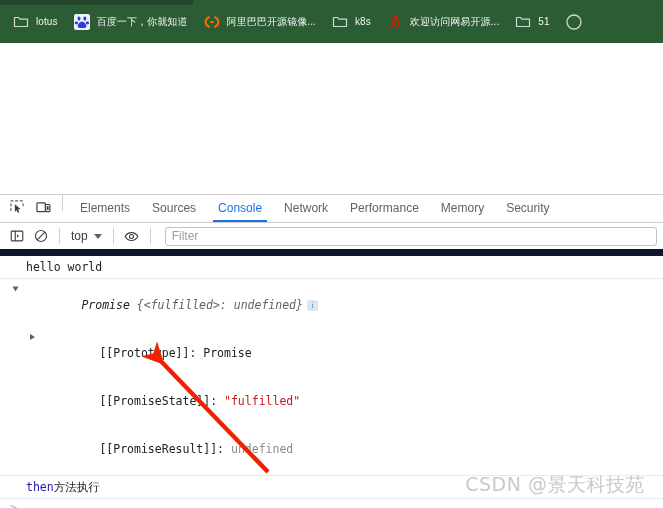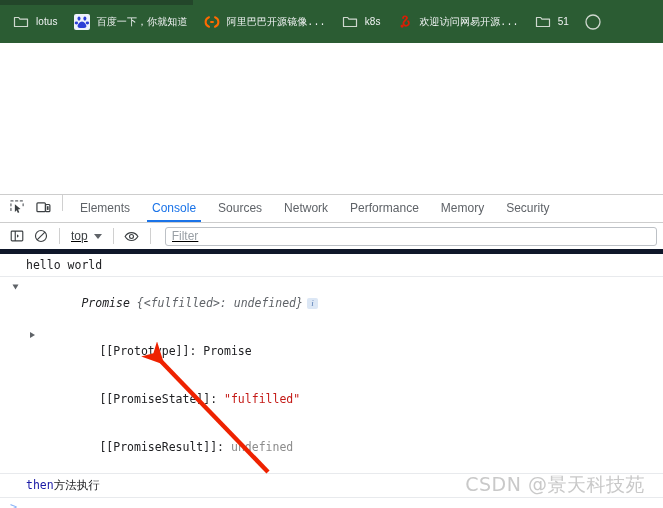--- a/index.html
+++ b/index.html
@@ -236,7 +236,7 @@
     vertical-align: 1px;
     margin-left: 4px;
   }
-  .cn-text { font-family: Liberation Mono, monospace; }
+  .cn-text { font-family: Liberation Sans, sans-serif; }
   .kw-then { color: #1a1aa6; text-align: right; }
 
   #console-prompt {

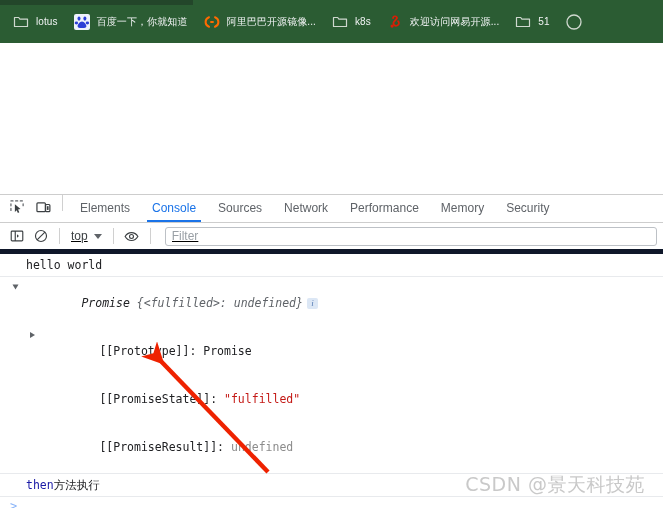--- a/index.html
+++ b/index.html
@@ -373,8 +373,8 @@
     <div class="tb-sep"></div>
 
     <div class="dt-tab">Elements</div>
+    <div class="dt-tab">Sources</div>
     <div class="dt-tab active">Console</div>
-    <div class="dt-tab">Sources</div>
     <div class="dt-tab">Network</div>
     <div class="dt-tab">Performance</div>
     <div class="dt-tab">Memory</div>

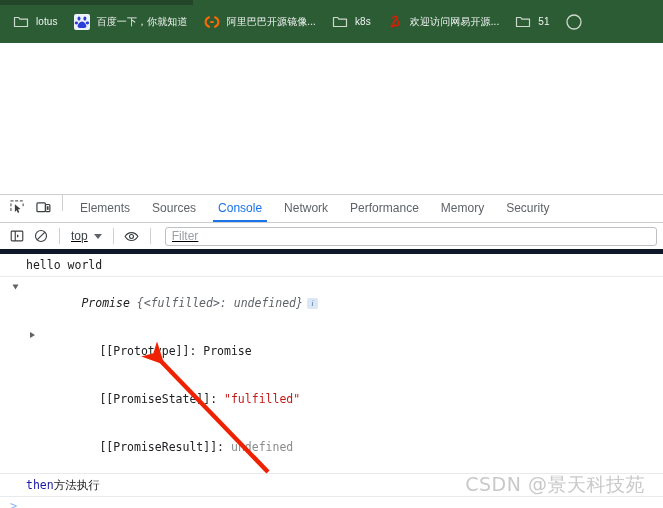--- a/index.html
+++ b/index.html
@@ -127,10 +127,9 @@
     height: 26px;
     display: flex;
     align-items: center;
-    border-bottom: 5px solid #0f172a;
+    border-bottom: 7px solid #0f172a;
     background: #ffffff;
     padding-left: 5px;
-    text-decoration: underline;
   }
   .ct-icon {
     width: 24px; height: 22px;

